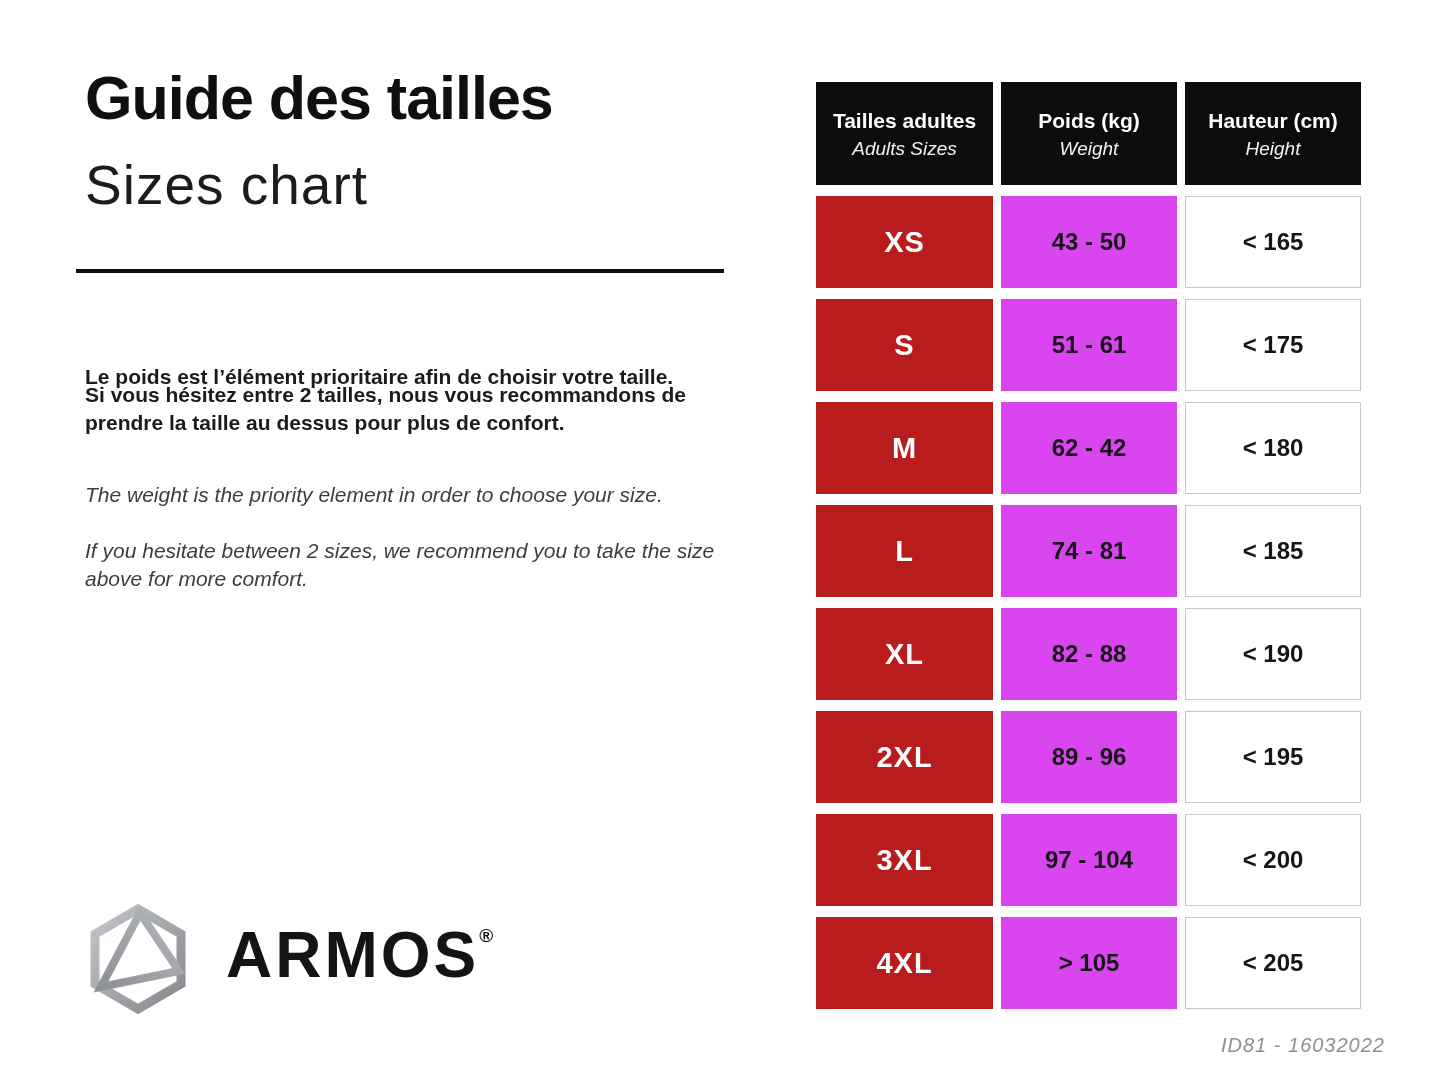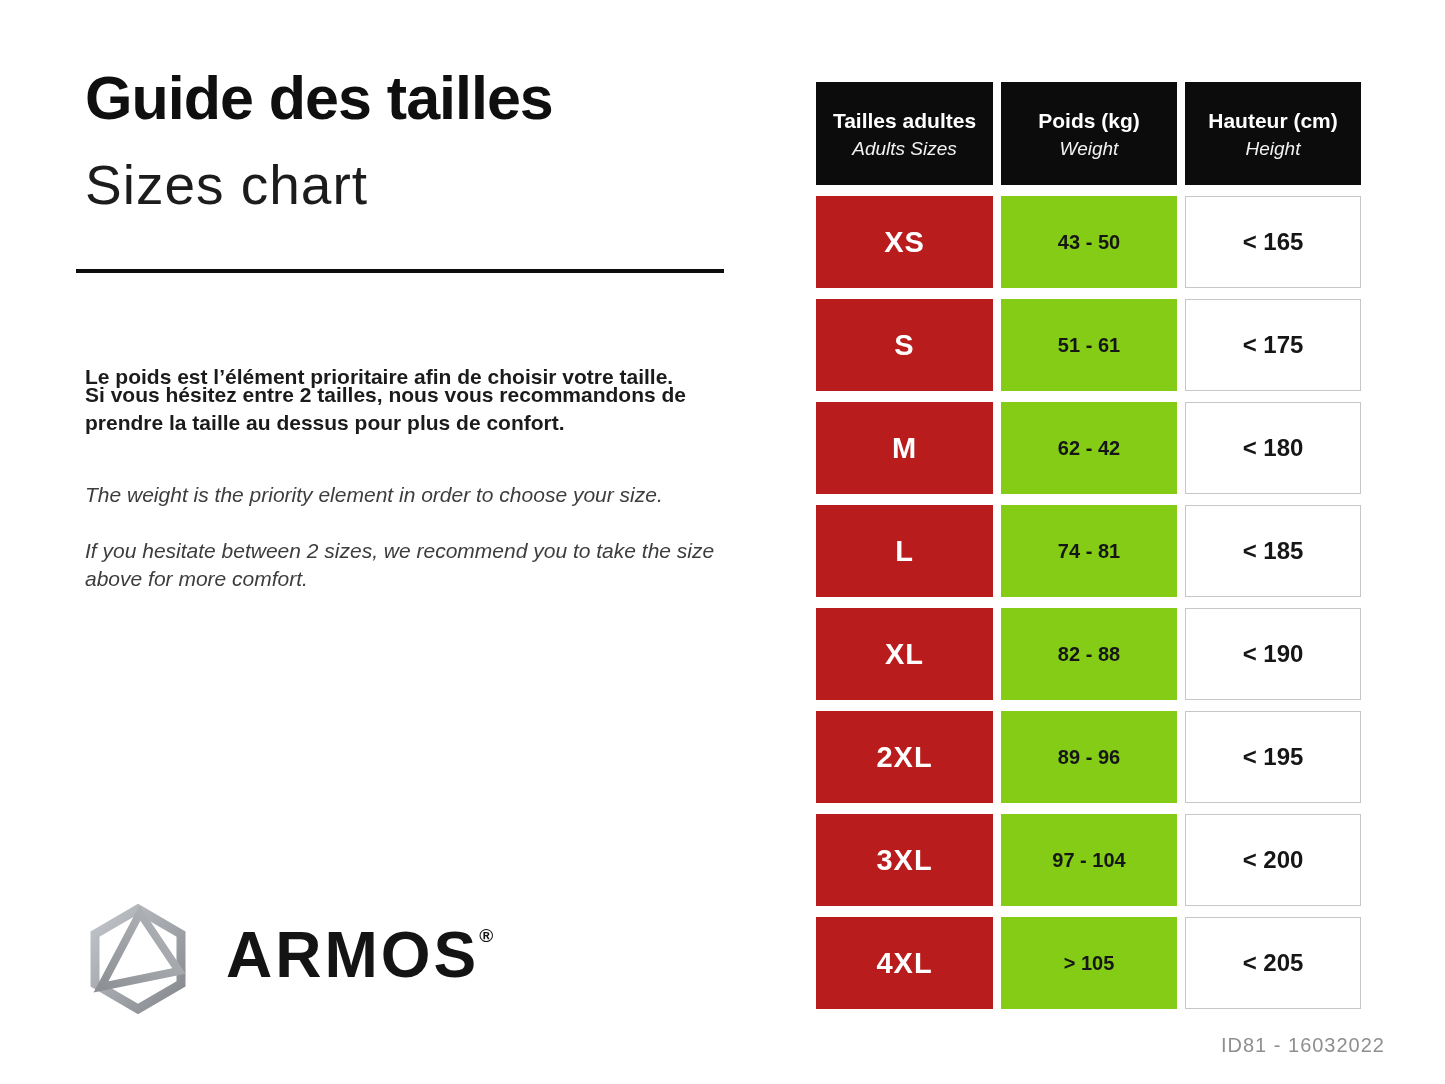--- a/index.html
+++ b/index.html
@@ -114,10 +114,10 @@
     letter-spacing: 1px;
   }
   .cell.weight {
-    background: #84cc16;
+    background: #d946ef;
     color: #161616;
     font-weight: 700;
-    font-size: 20px;
+    font-size: 24px;
   }
   .cell.height {
     background: #ffffff;

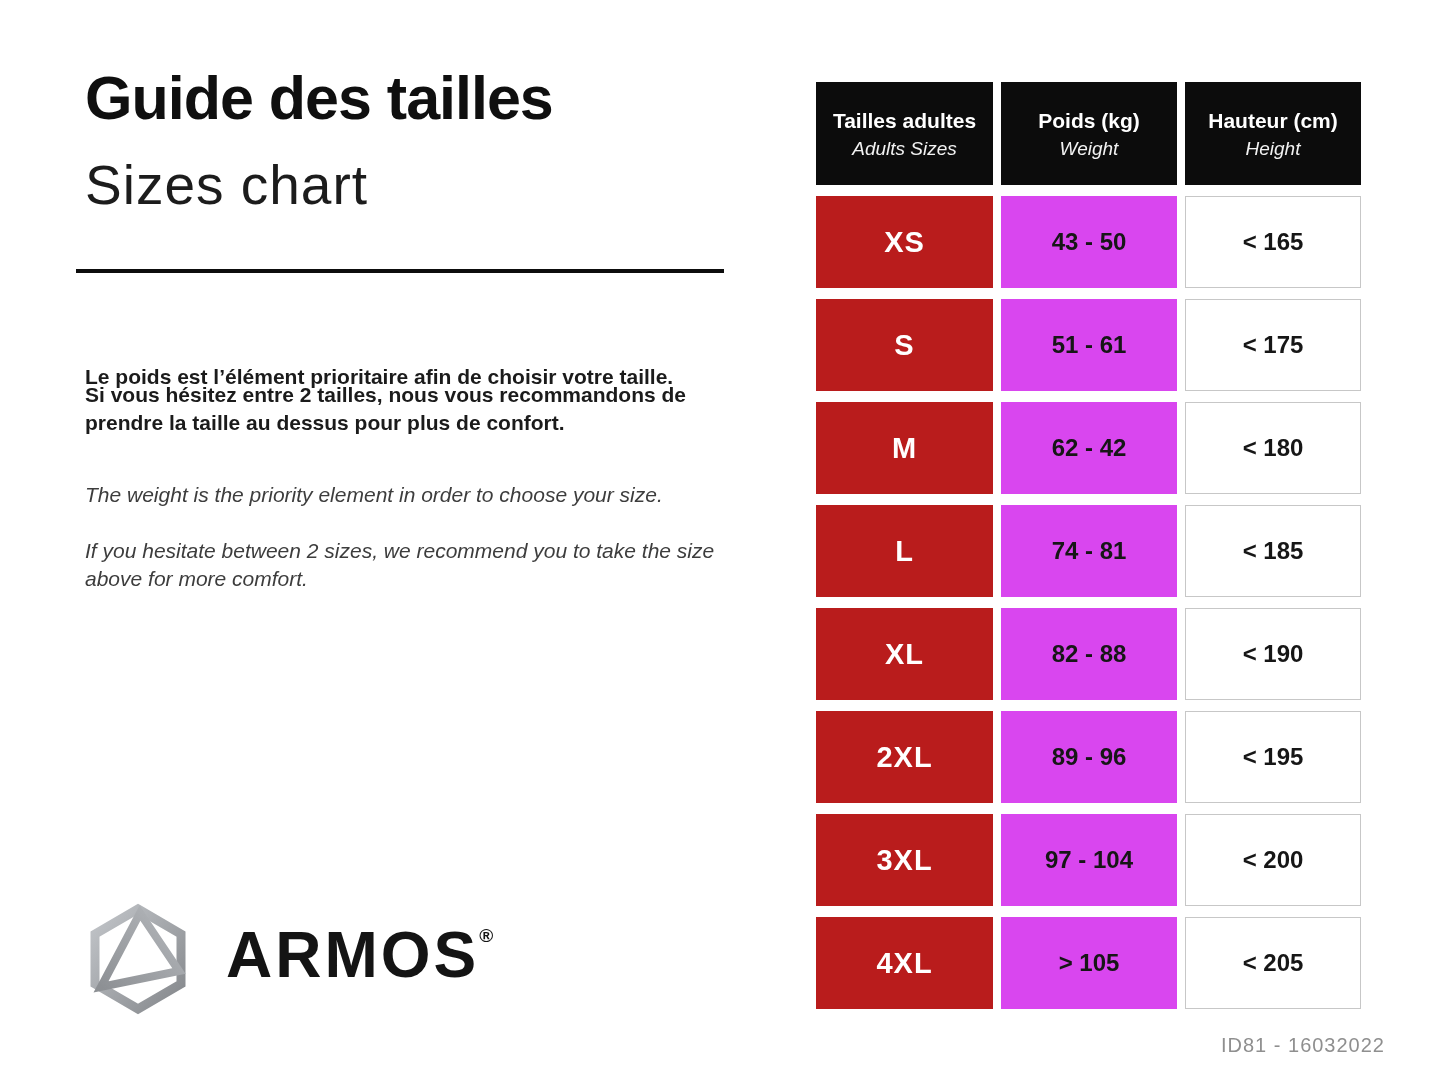--- a/index.html
+++ b/index.html
@@ -131,6 +131,7 @@
   .footer-id {
     position: absolute;
     right: 60px; top: 1034px;
+    font-style: italic;
     font-size: 20px;
     color: #8f8f8f;
     letter-spacing: 1px;

